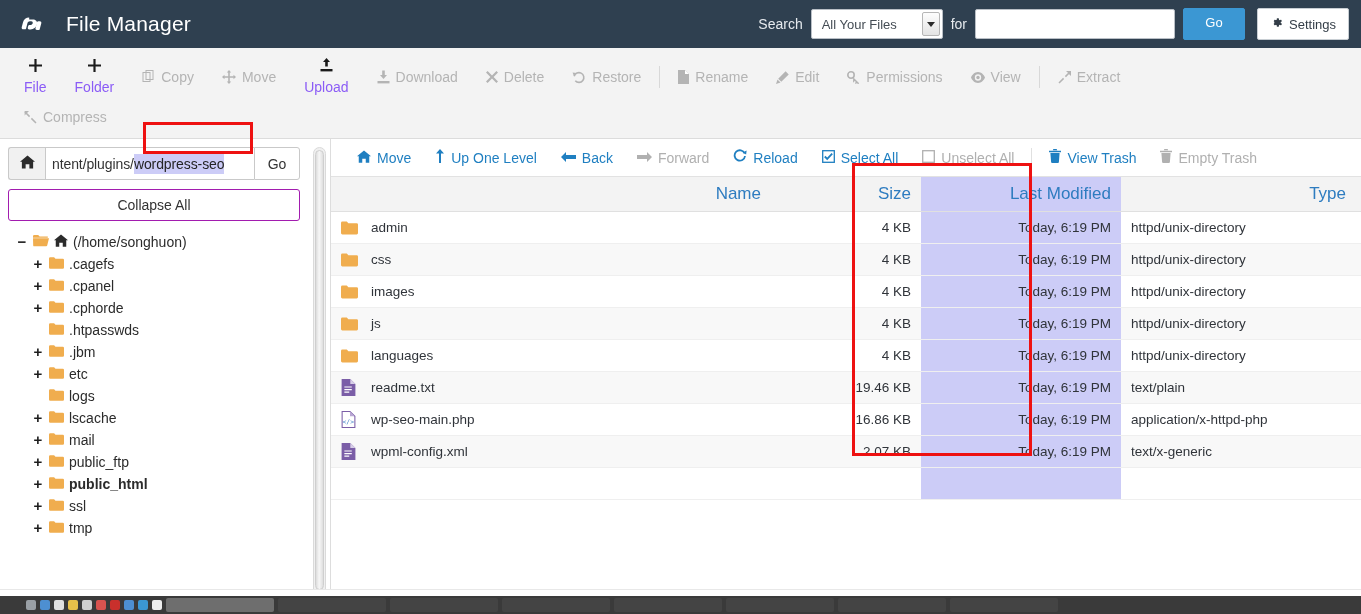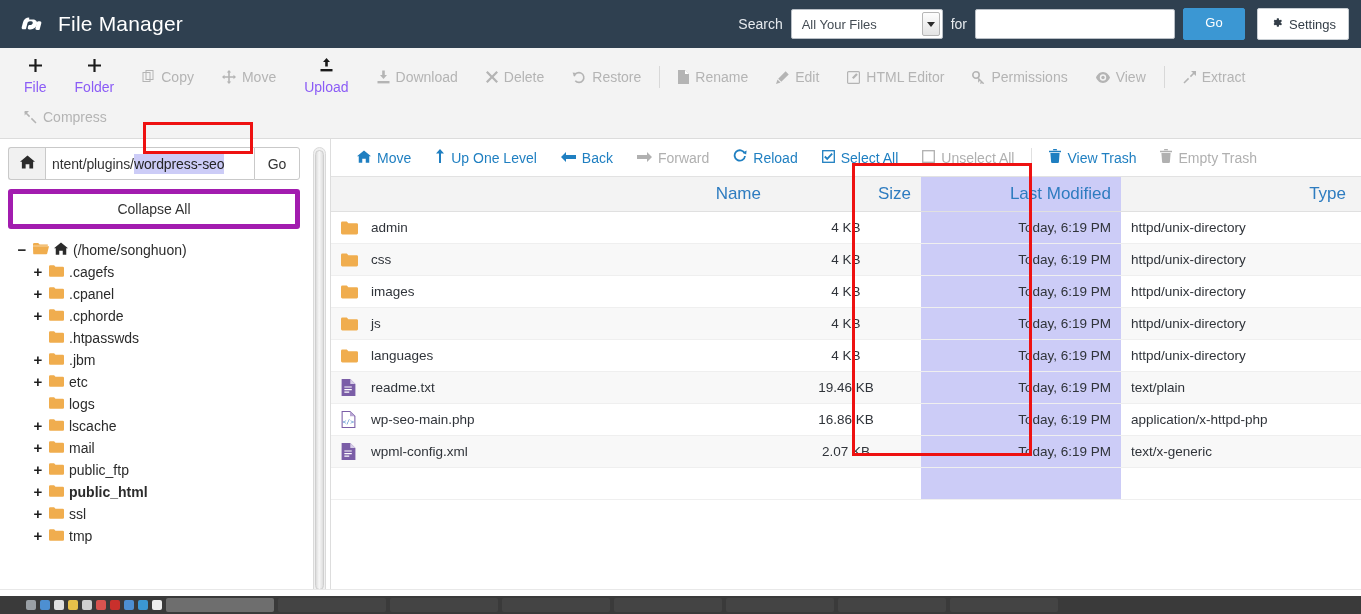--- a/index.html
+++ b/index.html
@@ -44,6 +44,7 @@
     font-weight: normal;
     letter-spacing: .2px;
     white-space: nowrap;
+    margin-left: 8px;
   }
   .topbar-spacer { flex: 1 1 auto; }
 

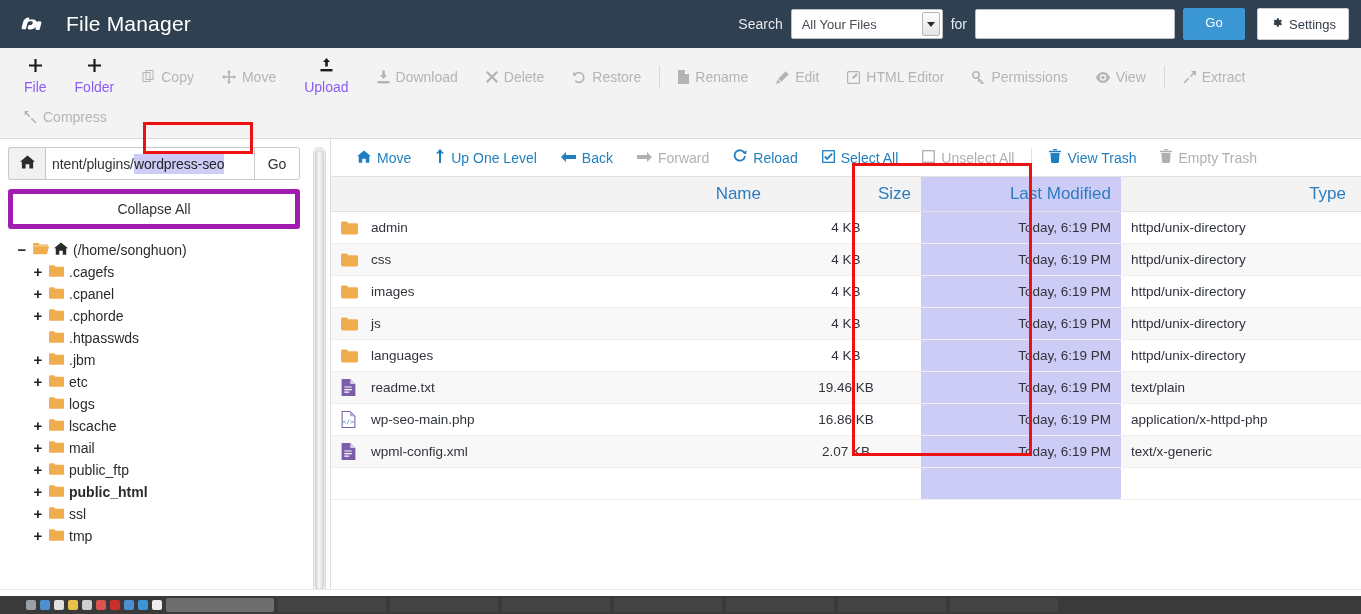--- a/index.html
+++ b/index.html
@@ -58,7 +58,7 @@
     font-size: 14px;
   }
   .search-select {
-    width: 152px;
+    width: 132px;
     height: 30px;
     background: #ffffff;
     border: 1px solid #b9bfc6;

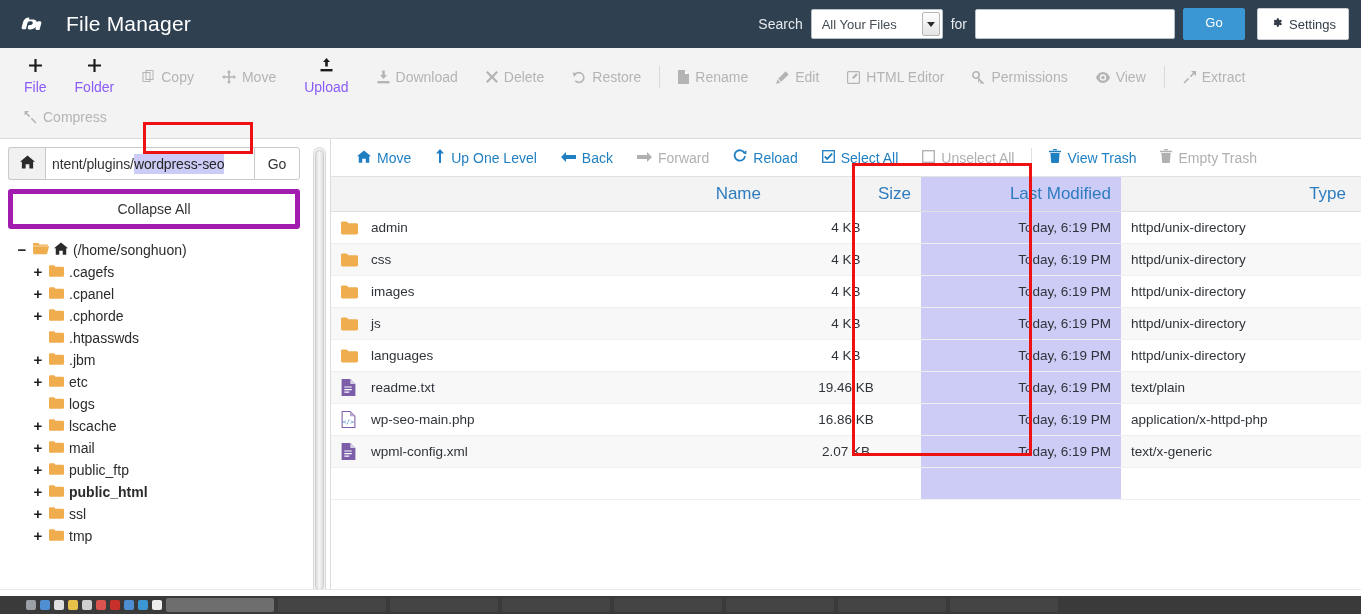--- a/index.html
+++ b/index.html
@@ -554,15 +554,6 @@
           </svg>
         </span>
       <span>Edit</span>
-    </div>
-    <div class="tb-item disabled">
-      <span class="tb-icon">
-          <svg width="13" height="13" viewBox="0 0 13 13">
-            <rect x="0.6" y="0.6" width="11.8" height="11.8" rx="1" fill="none" stroke="#b4b4b4" stroke-width="1.2"></rect>
-            <path fill="#b4b4b4" d="M9.2 2.2l1.6 1.6-4.2 4.2-1.6-1.6z"></path>
-          </svg>
-        </span>
-      <span>HTML Editor</span>
     </div>
     <div class="tb-item disabled">
       <span class="tb-icon">

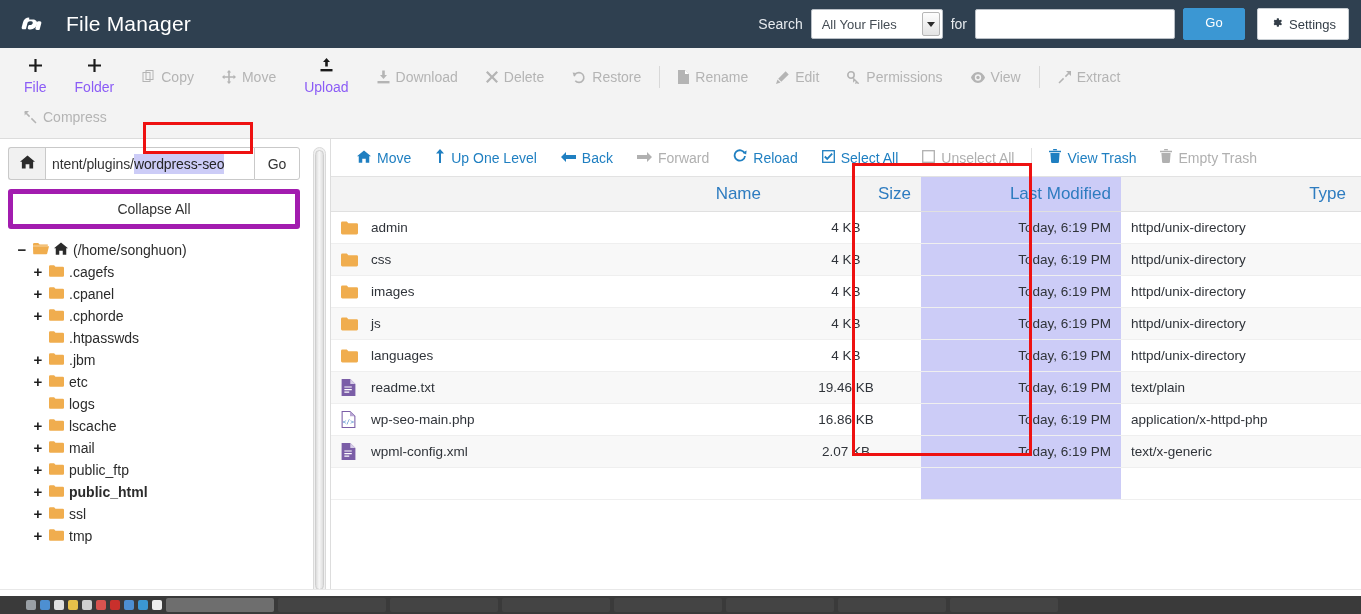--- a/index.html
+++ b/index.html
@@ -238,7 +238,7 @@
     margin: 9px 8px 0 8px;
     height: 30px;
     background: #ffffff;
-    border: 5px solid #a21caf;
+    border: 1px solid #a21caf;
     border-radius: 3px;
     display: flex;
     align-items: center;

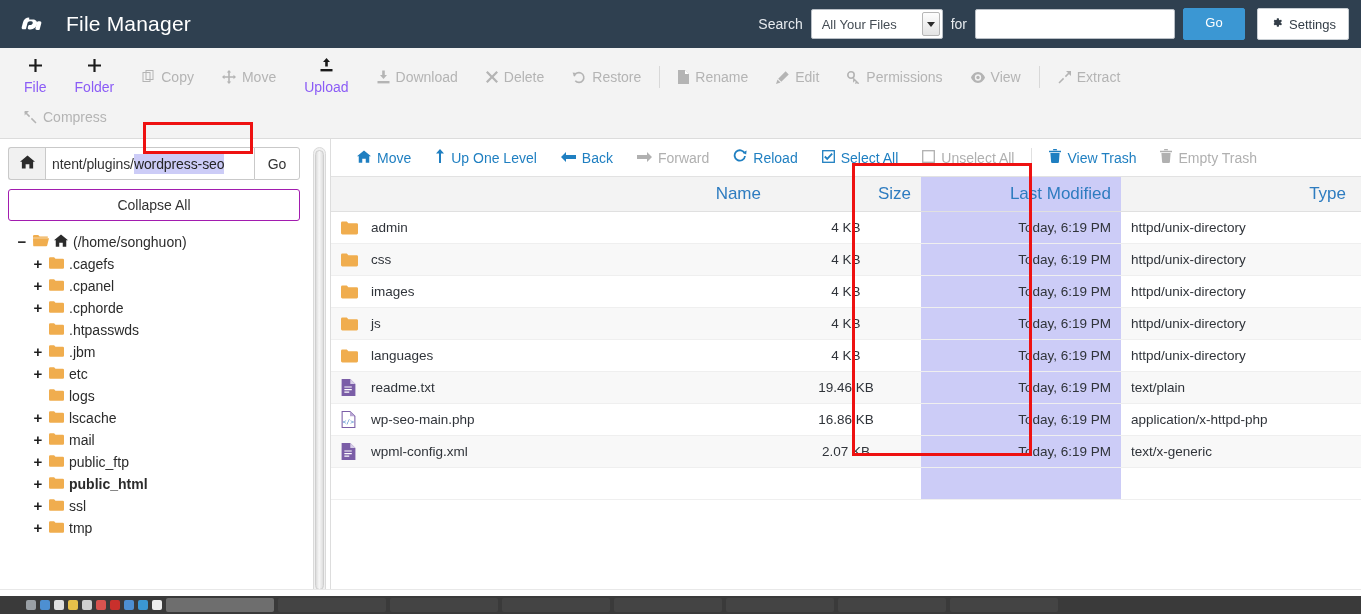--- a/index.html
+++ b/index.html
@@ -368,7 +368,7 @@
   tr.row-even td { background: #f8f8f8; }
   th.col-hl, td.col-hl { background: #ccccf7 !important; }
   .c-name { width: 420px; }
-  .c-size { width: 130px; text-align: center; }
+  .c-size { width: 130px; text-align: right; }
   .c-mod  { width: 180px; text-align: right; }
   .c-type { width: 215px; }
   .c-perm { width: 120px; text-align: right; }

